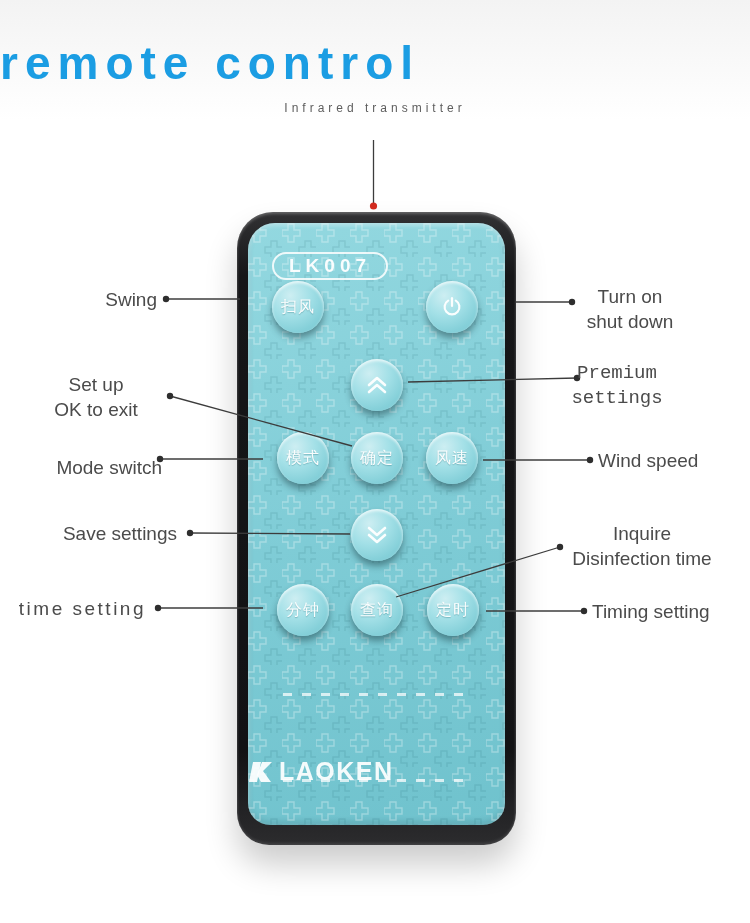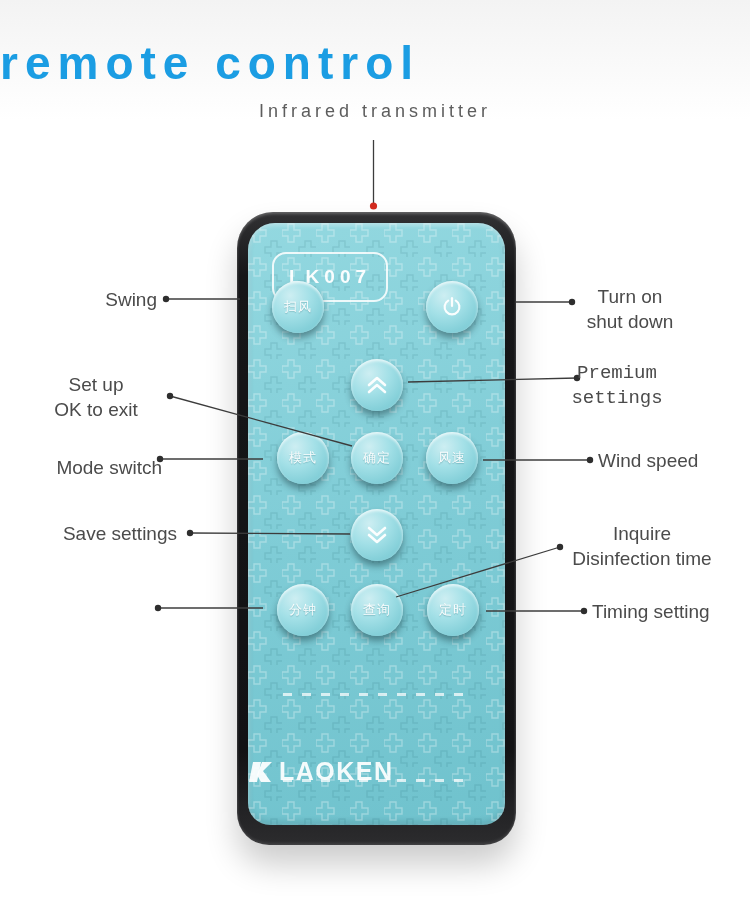--- a/index.html
+++ b/index.html
@@ -10,7 +10,7 @@
   .title{position:absolute;top:36px;left:0;width:750px;text-align:left;
          font-size:46px;font-weight:bold;letter-spacing:7px;color:#1b9de3;}
   .subtitle{position:absolute;top:101px;left:0;width:750px;text-align:center;
-         font-size:18px;color:#5d5d5d;letter-spacing:4px;}
+         font-size:12px;color:#5d5d5d;letter-spacing:4px;}
   
   .remote{position:absolute;left:237px;top:212px;width:279px;height:633px;
           background:linear-gradient(180deg,#323234 0%,#161618 10%,#121214 85%,#2c2c2e 100%);

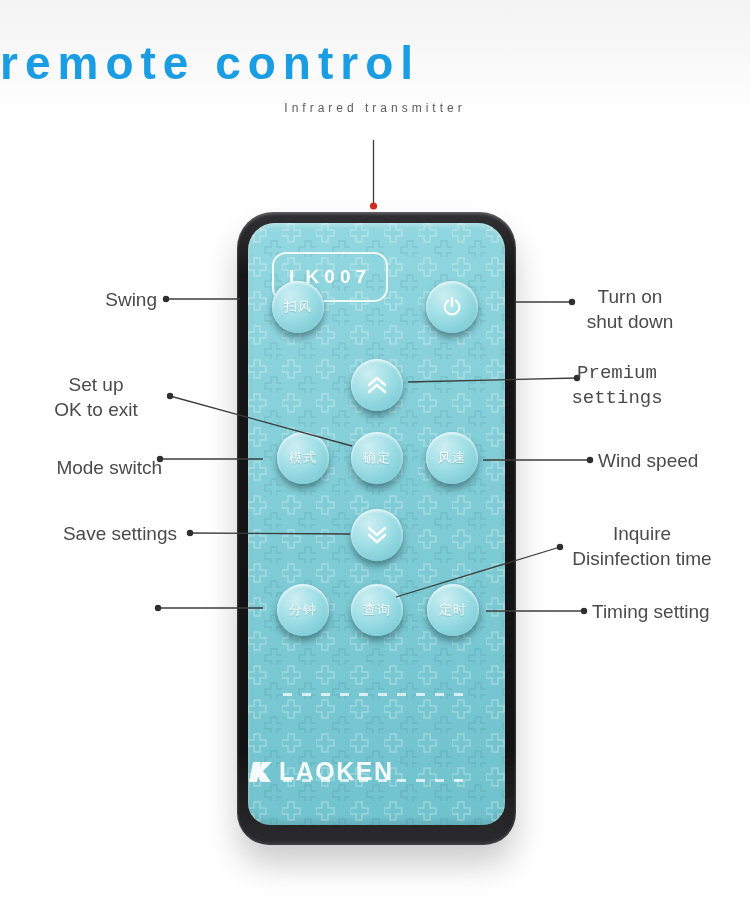--- a/index.html
+++ b/index.html
@@ -22,7 +22,7 @@
         box-shadow:inset 0 2px 5px rgba(255,255,255,0.45), inset 0 -3px 6px rgba(0,40,50,0.18);}
   .face-pattern{position:absolute;left:0;top:0;width:100%;height:100%;}
   .model-badge{position:absolute;left:24px;top:29px;border:2px solid rgba(255,255,255,0.85);
-        border-radius:14px;padding:12px 15px;color:rgba(255,255,255,0.95);
+        border-radius:14px;padding:1px 15px;color:rgba(255,255,255,0.95);
         font-size:19px;font-weight:bold;letter-spacing:5px;}
   
   .rbtn{position:absolute;width:52px;height:52px;border-radius:50%;

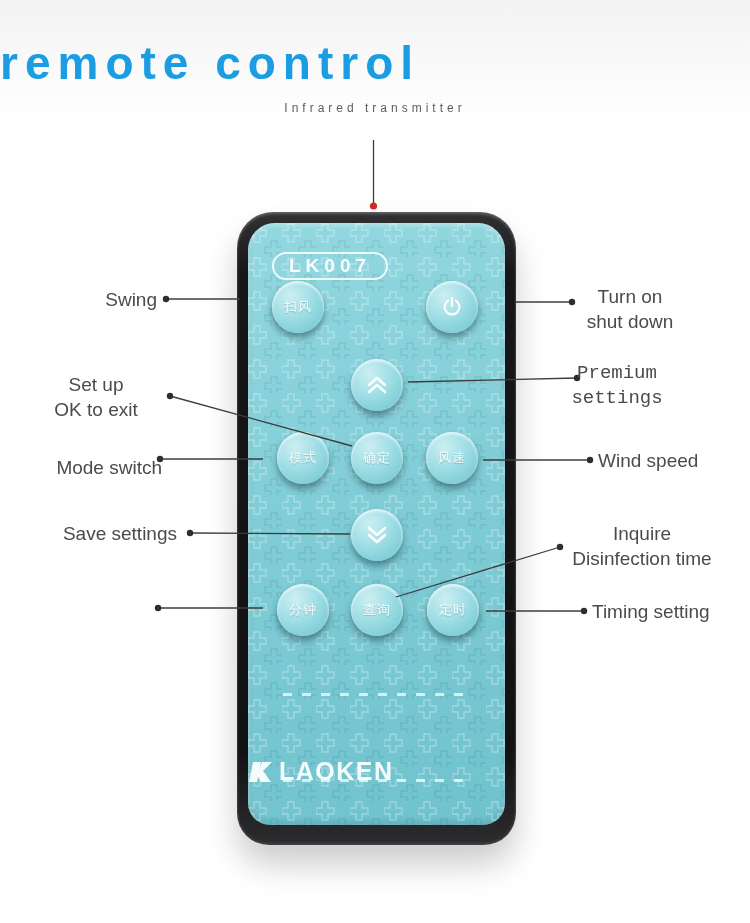--- a/index.html
+++ b/index.html
@@ -29,7 +29,7 @@
         background:radial-gradient(circle at 35% 28%, #cdeef2 0%, #a3e0e7 40%, #85d0d9 72%, #79c6d0 100%);
         box-shadow:0 5px 7px rgba(15,45,52,0.45), inset 0 2px 3px rgba(255,255,255,0.75);
         display:flex;align-items:center;justify-content:center;
-        color:rgba(255,255,255,0.95);font-size:13px;letter-spacing:1px;
+        color:rgba(255,255,255,0.95);font-size:16px;letter-spacing:1px;
         text-shadow:0 1px 1px rgba(40,110,120,0.35);cursor:pointer;}
   .rbtn svg{display:block;}
   

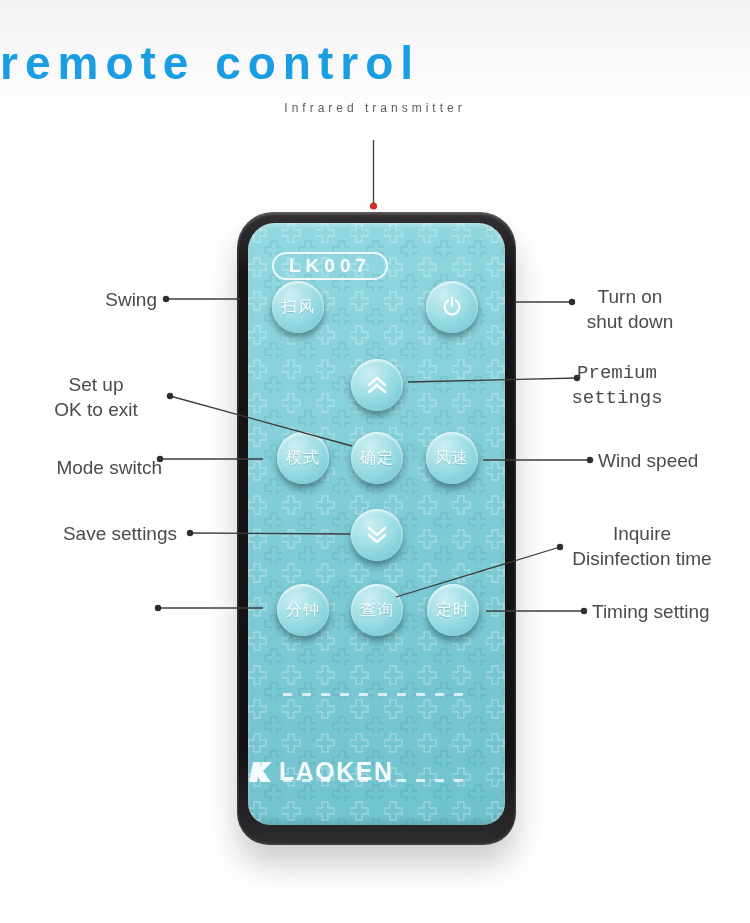--- a/index.html
+++ b/index.html
@@ -173,6 +173,9 @@
   <div class="ann ann-right-align" style="right:573px;top:521px;">
     <span class="l">Save settings</span>
   </div>
+  <div class="ann ann-right-align" style="right:604px;top:596px;letter-spacing:2.5px;">
+    <span class="l">time setting</span>
+  </div>
 
   <div class="ann ann-center" style="left:578px;top:284px;width:104px;">
     <span class="l">Turn on</span>

